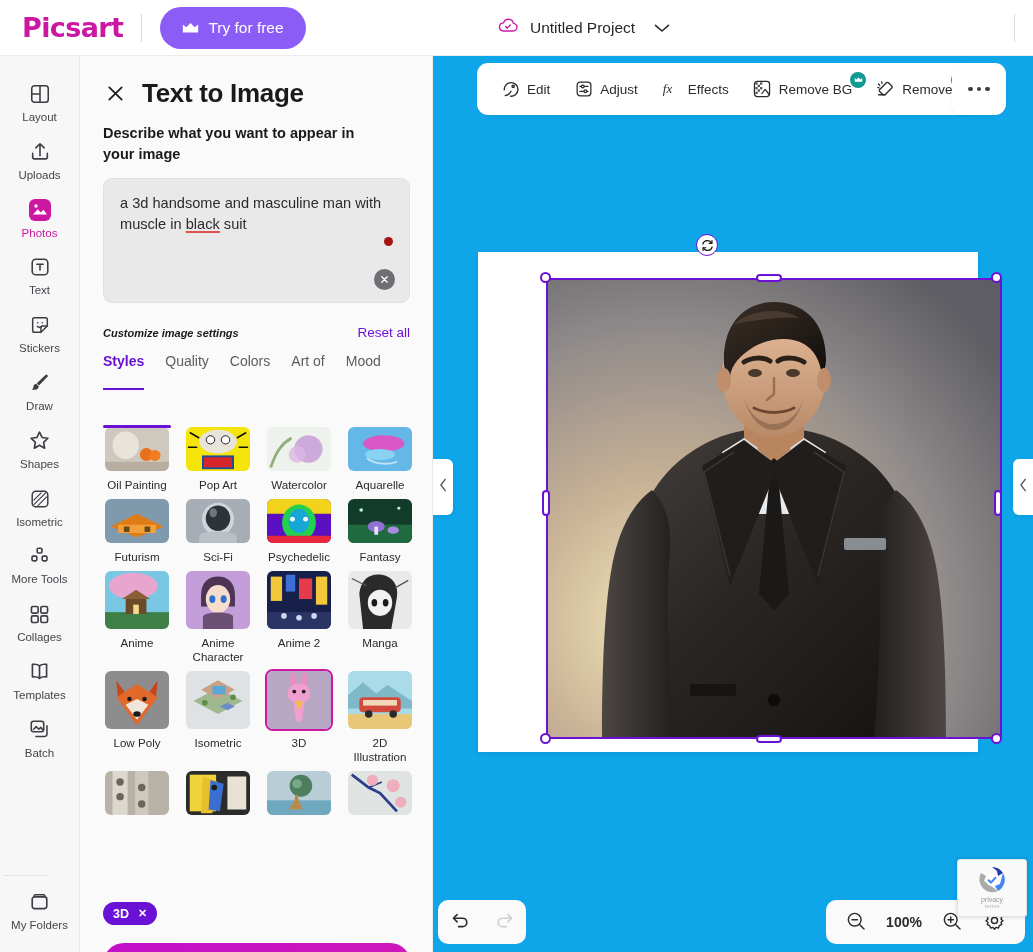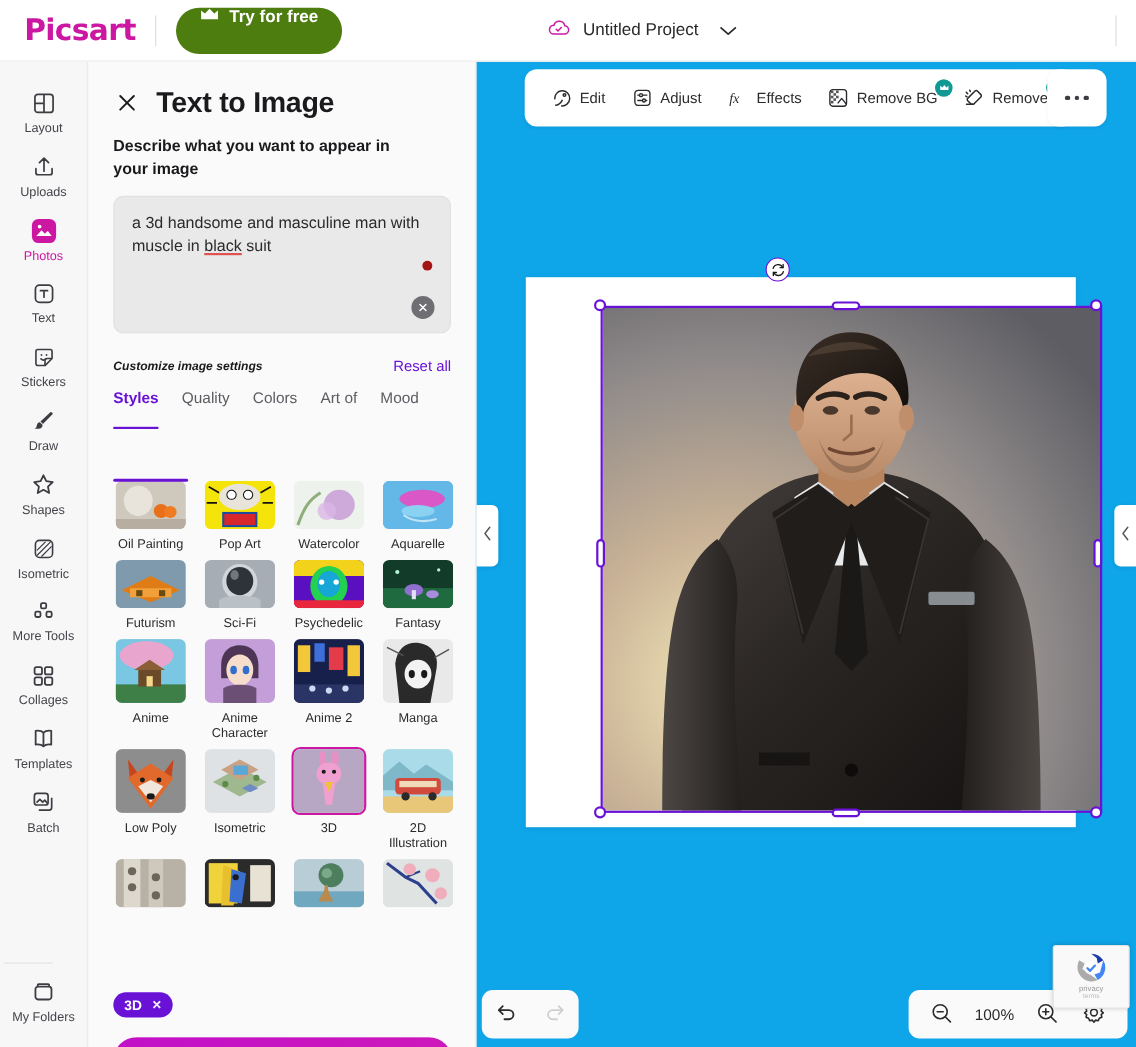--- a/index.html
+++ b/index.html
@@ -24,9 +24,9 @@
   }
   .vdiv { width:1px; height:28px; background:#dcdcdf; margin:0 18px; }
   .try-btn {
-    display:flex; align-items:flex-start; gap:9px;
-    background:#4d7c0f; color:#fff; border:none; border-radius:22px;
-    height:42px; padding:0 22px; font-size:15.5px; font-weight:700;
+    display:flex; align-items:center; gap:9px;
+    background:#8b5cf6; color:#fff; border:none; border-radius:22px;
+    height:42px; padding:0 22px; font-size:15.5px; font-weight:400;
     cursor:pointer; font-family:"Liberation Sans", sans-serif;
   }
   .crown { width:17px; height:12px; display:block; }

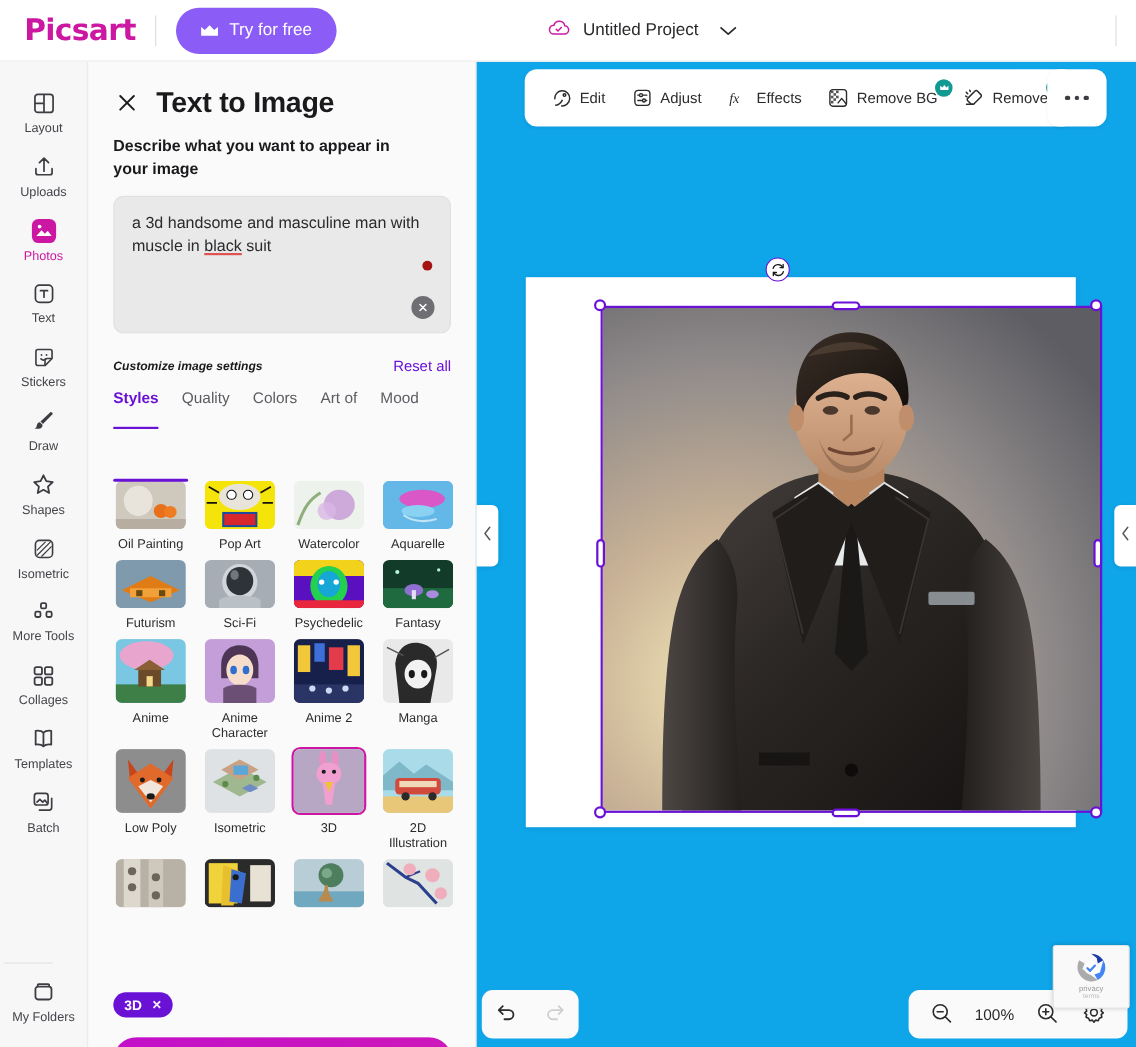--- a/index.html
+++ b/index.html
@@ -111,7 +111,7 @@
   .tab.active { color:#6a11d6; font-weight:700; border-bottom:2.5px solid #6a11d6; }
 
   .styles-scroll {
-    position:absolute; left:0; top:379px; width:352px; height:455px;
+    position:absolute; left:0; top:369px; width:352px; height:455px;
     overflow:hidden; padding:0 22px;
   }
   .grid {

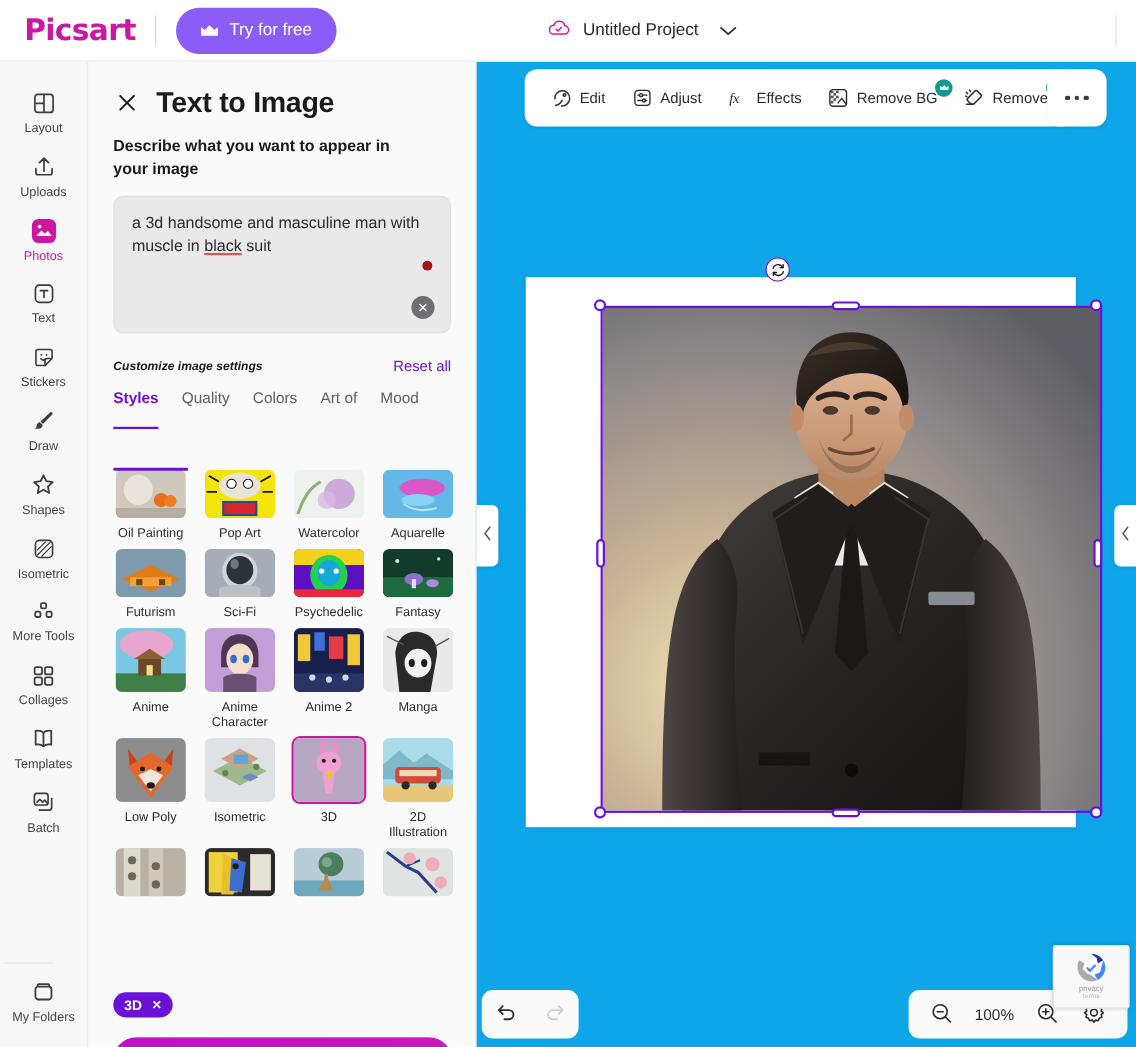--- a/index.html
+++ b/index.html
@@ -221,7 +221,7 @@
     background:#fafafa;border-radius:10px;display:flex;align-items:center;
     gap:14px; padding:0 16px;
   }
-  .zoom-val { font-size:14px;font-weight:400;color:#2b2b2e; min-width:40px; text-align:center;}
+  .zoom-val { font-size:14px;font-weight:700;color:#2b2b2e; min-width:40px; text-align:center;}
 
   .recaptcha {
     position:absolute; right:6px; bottom:35px; width:70px;height:58px;

